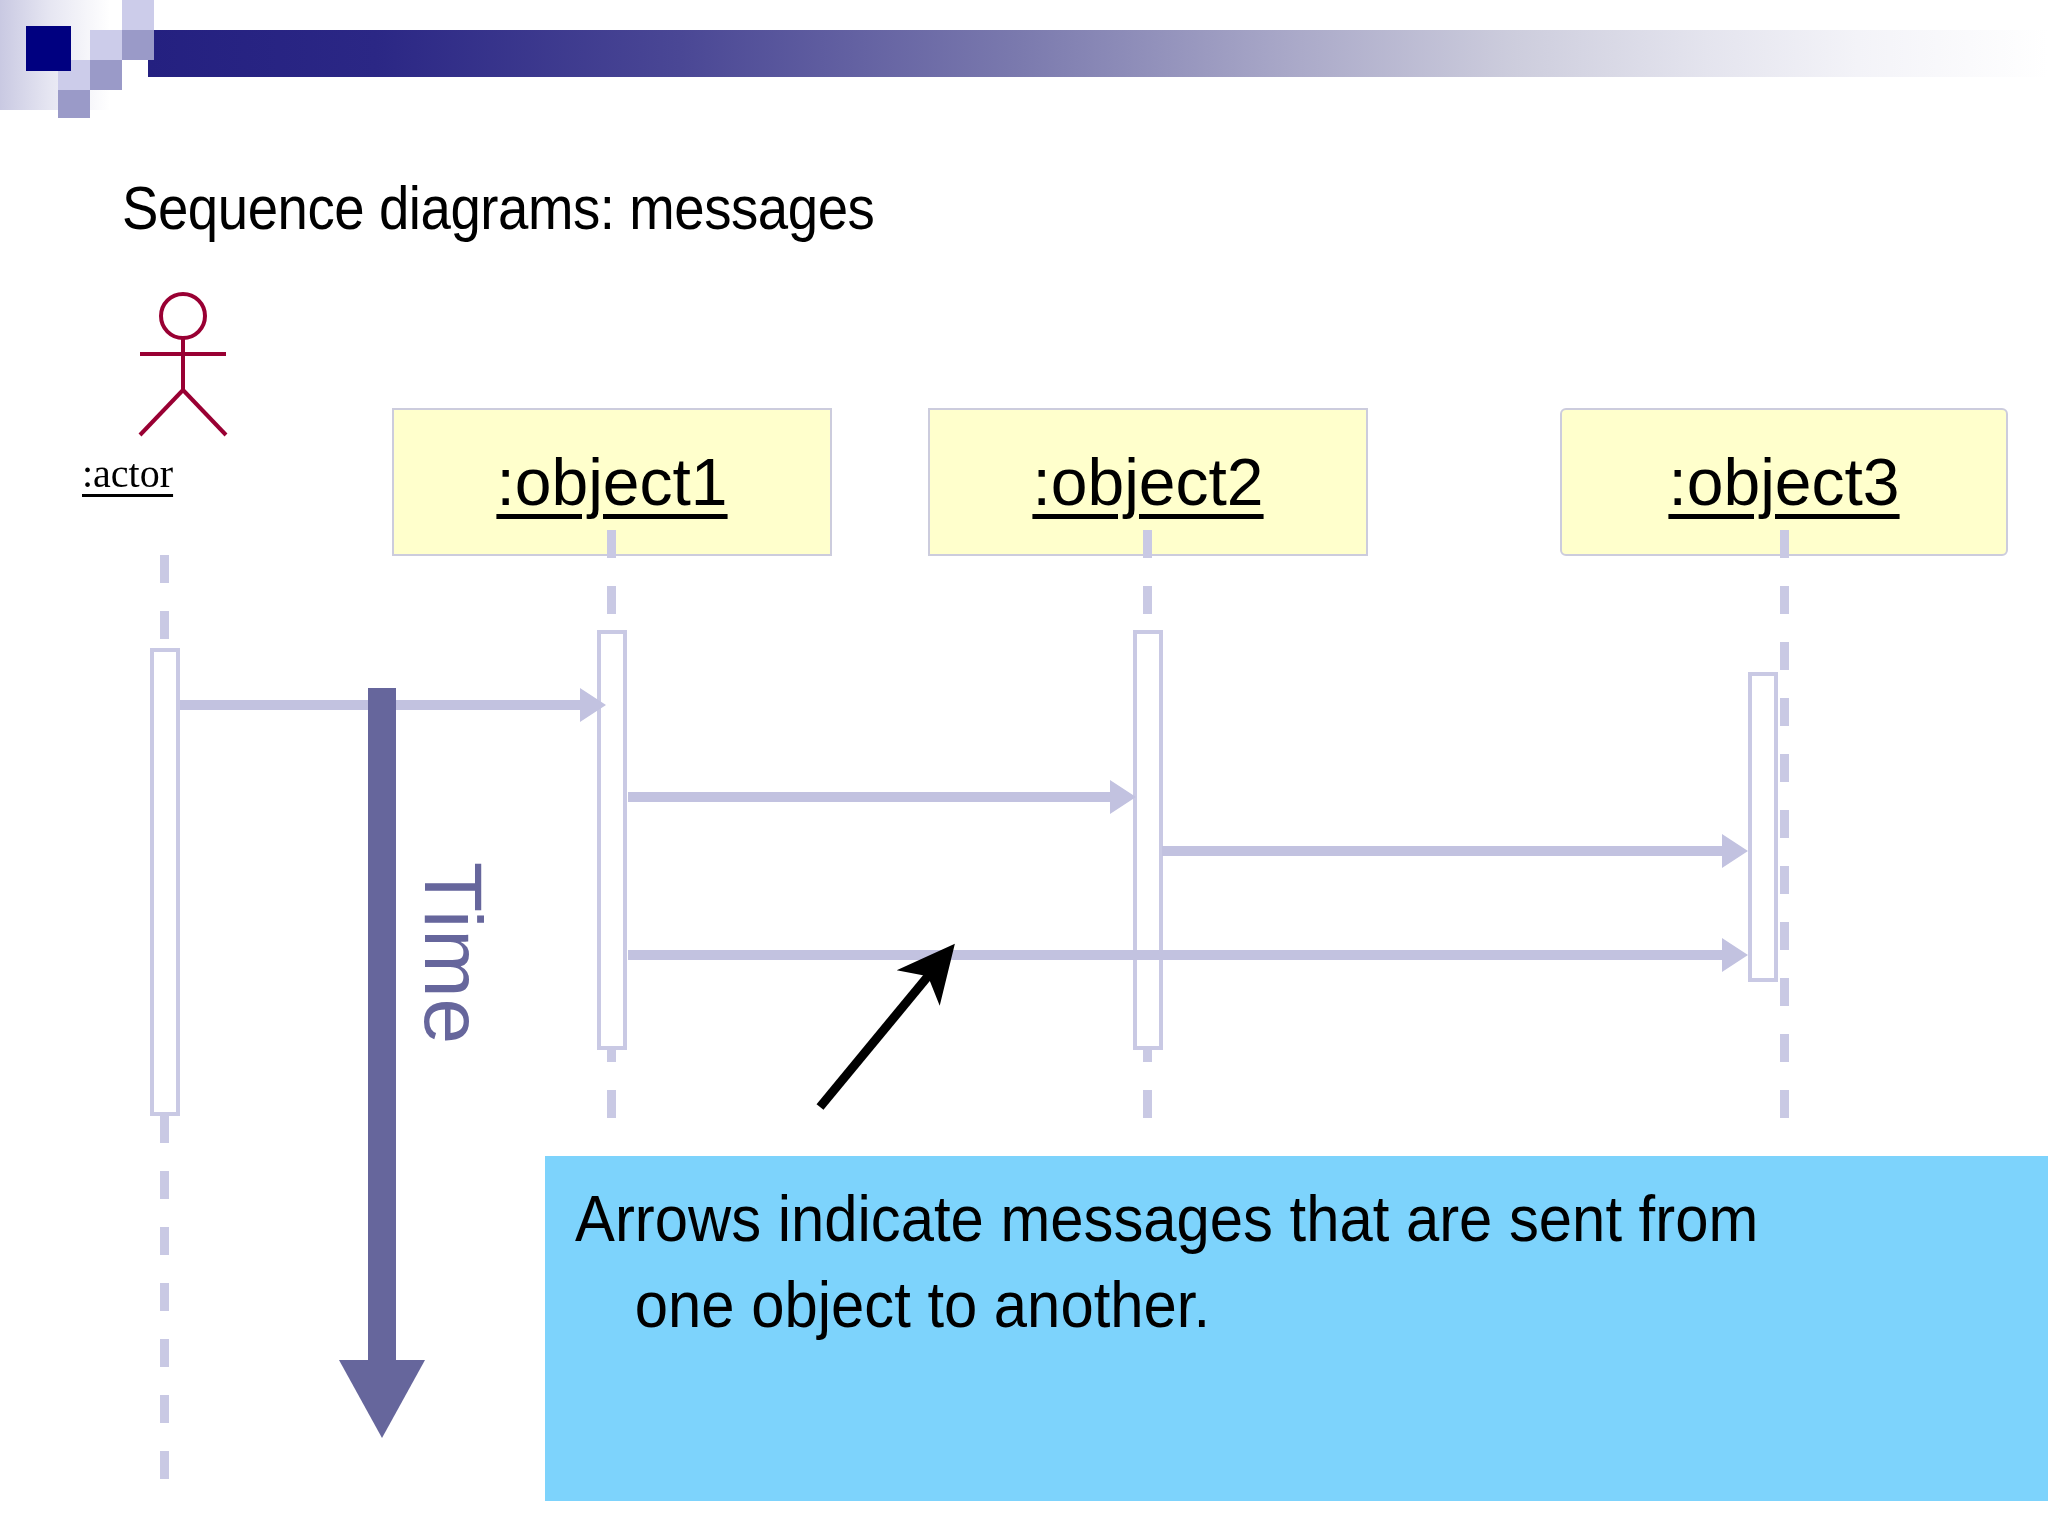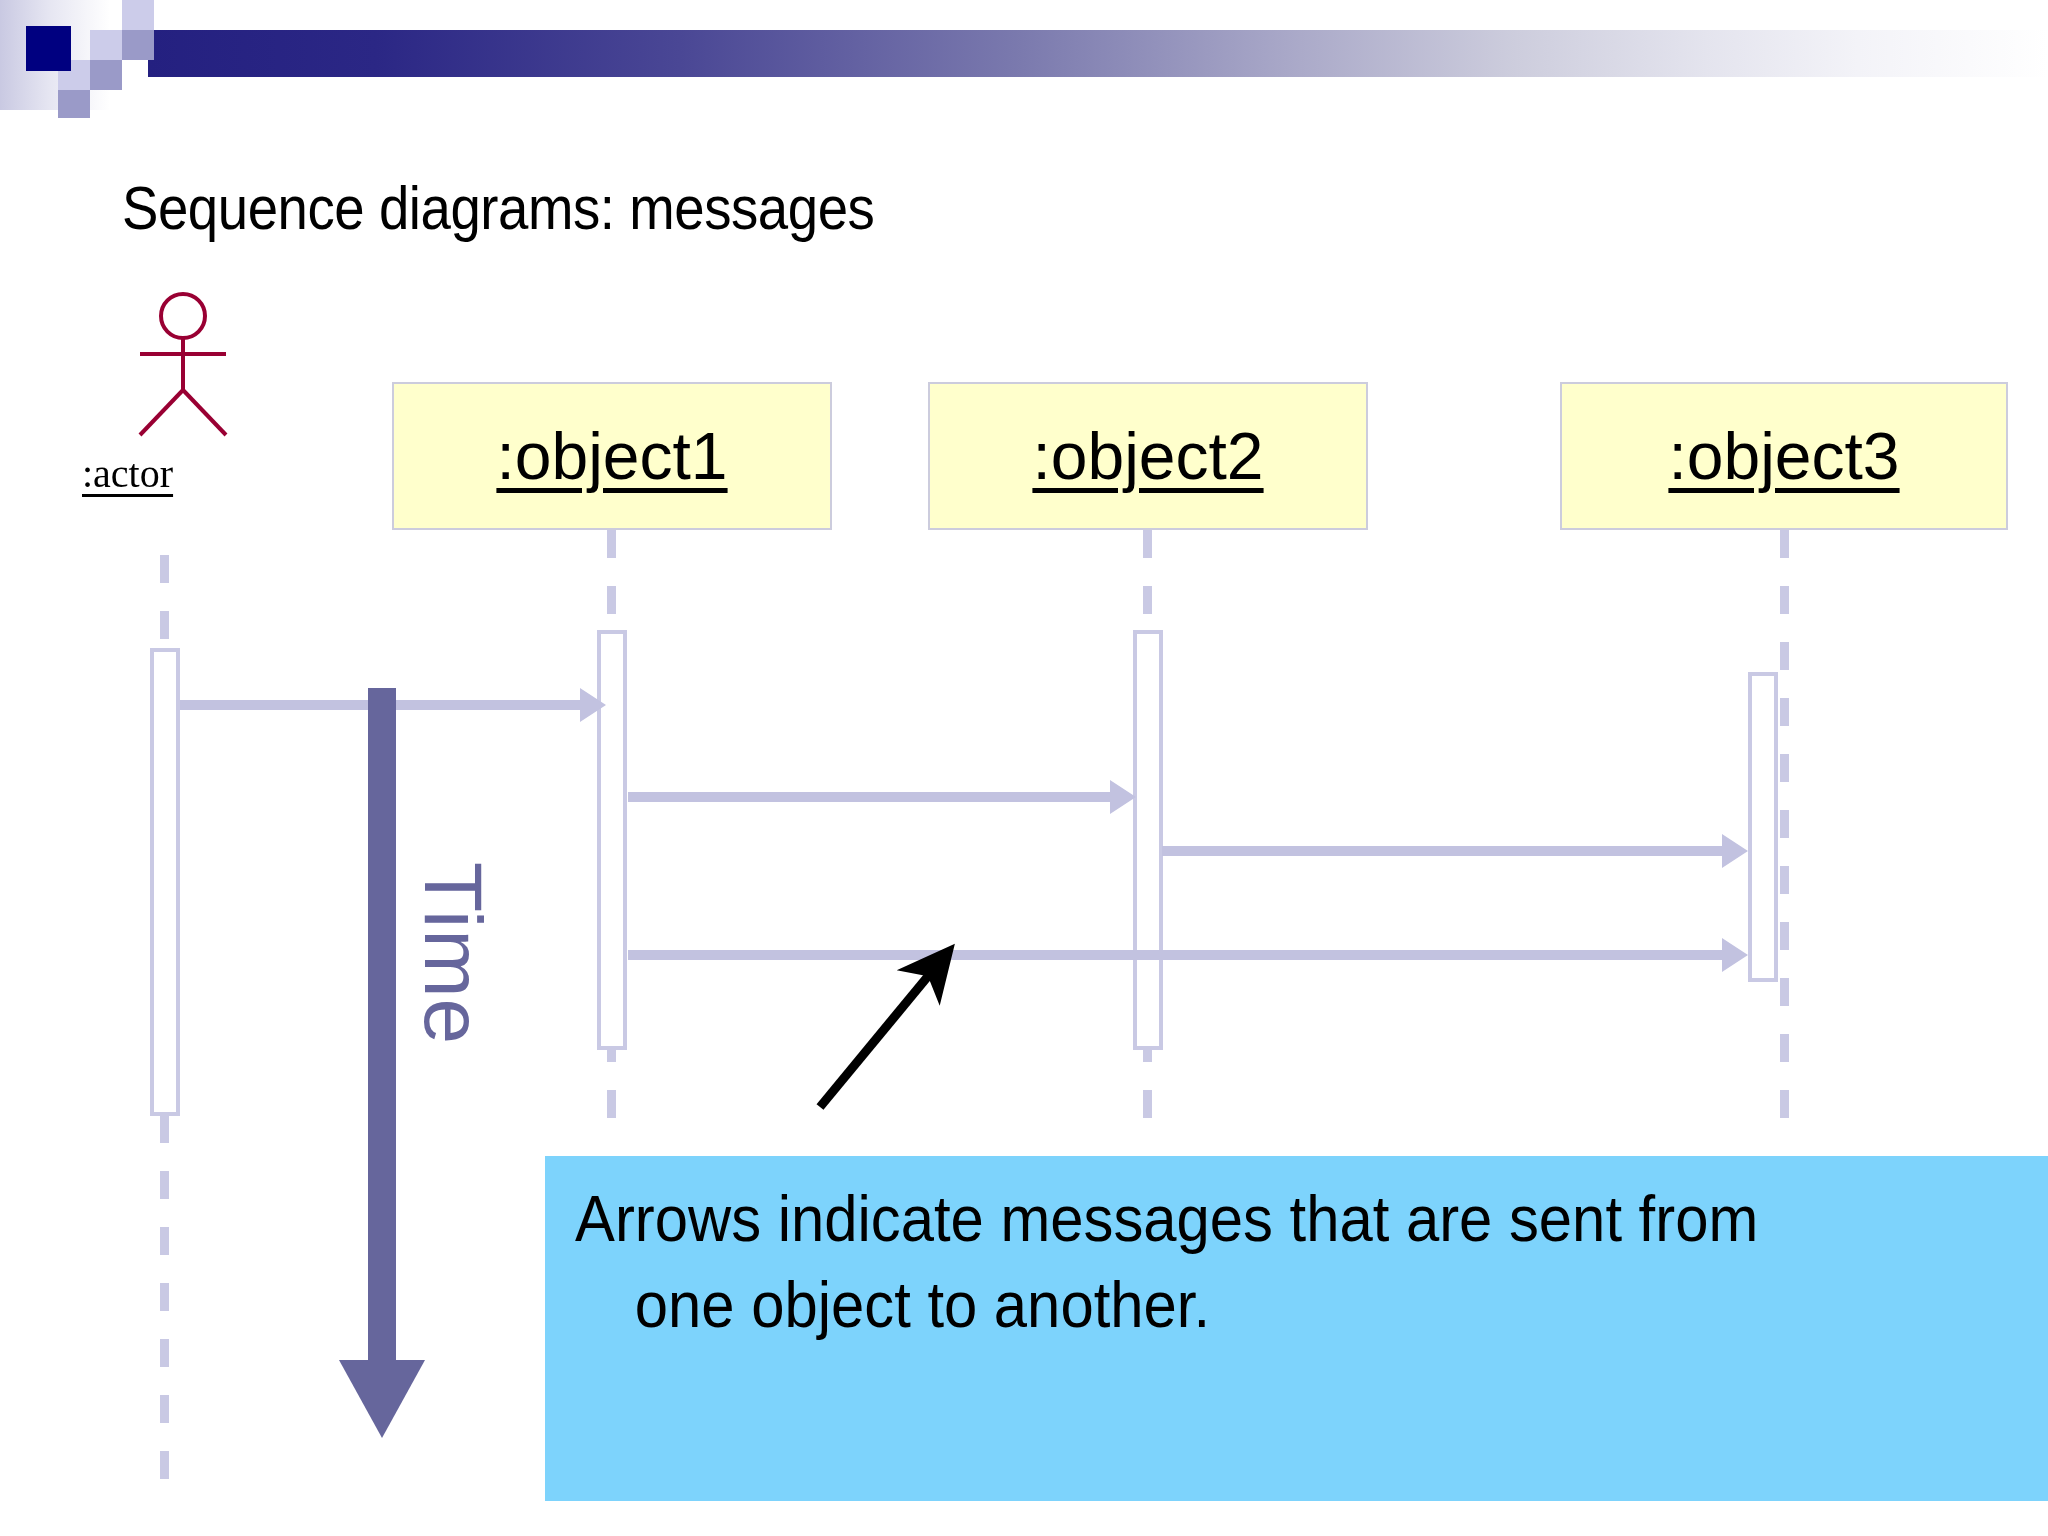--- a/index.html
+++ b/index.html
@@ -74,6 +74,7 @@
     display: flex;
     align-items: center;
     justify-content: center;
+    margin-top: 26px;
   }
   .obj-label {
     font-family: "Liberation Sans", sans-serif;

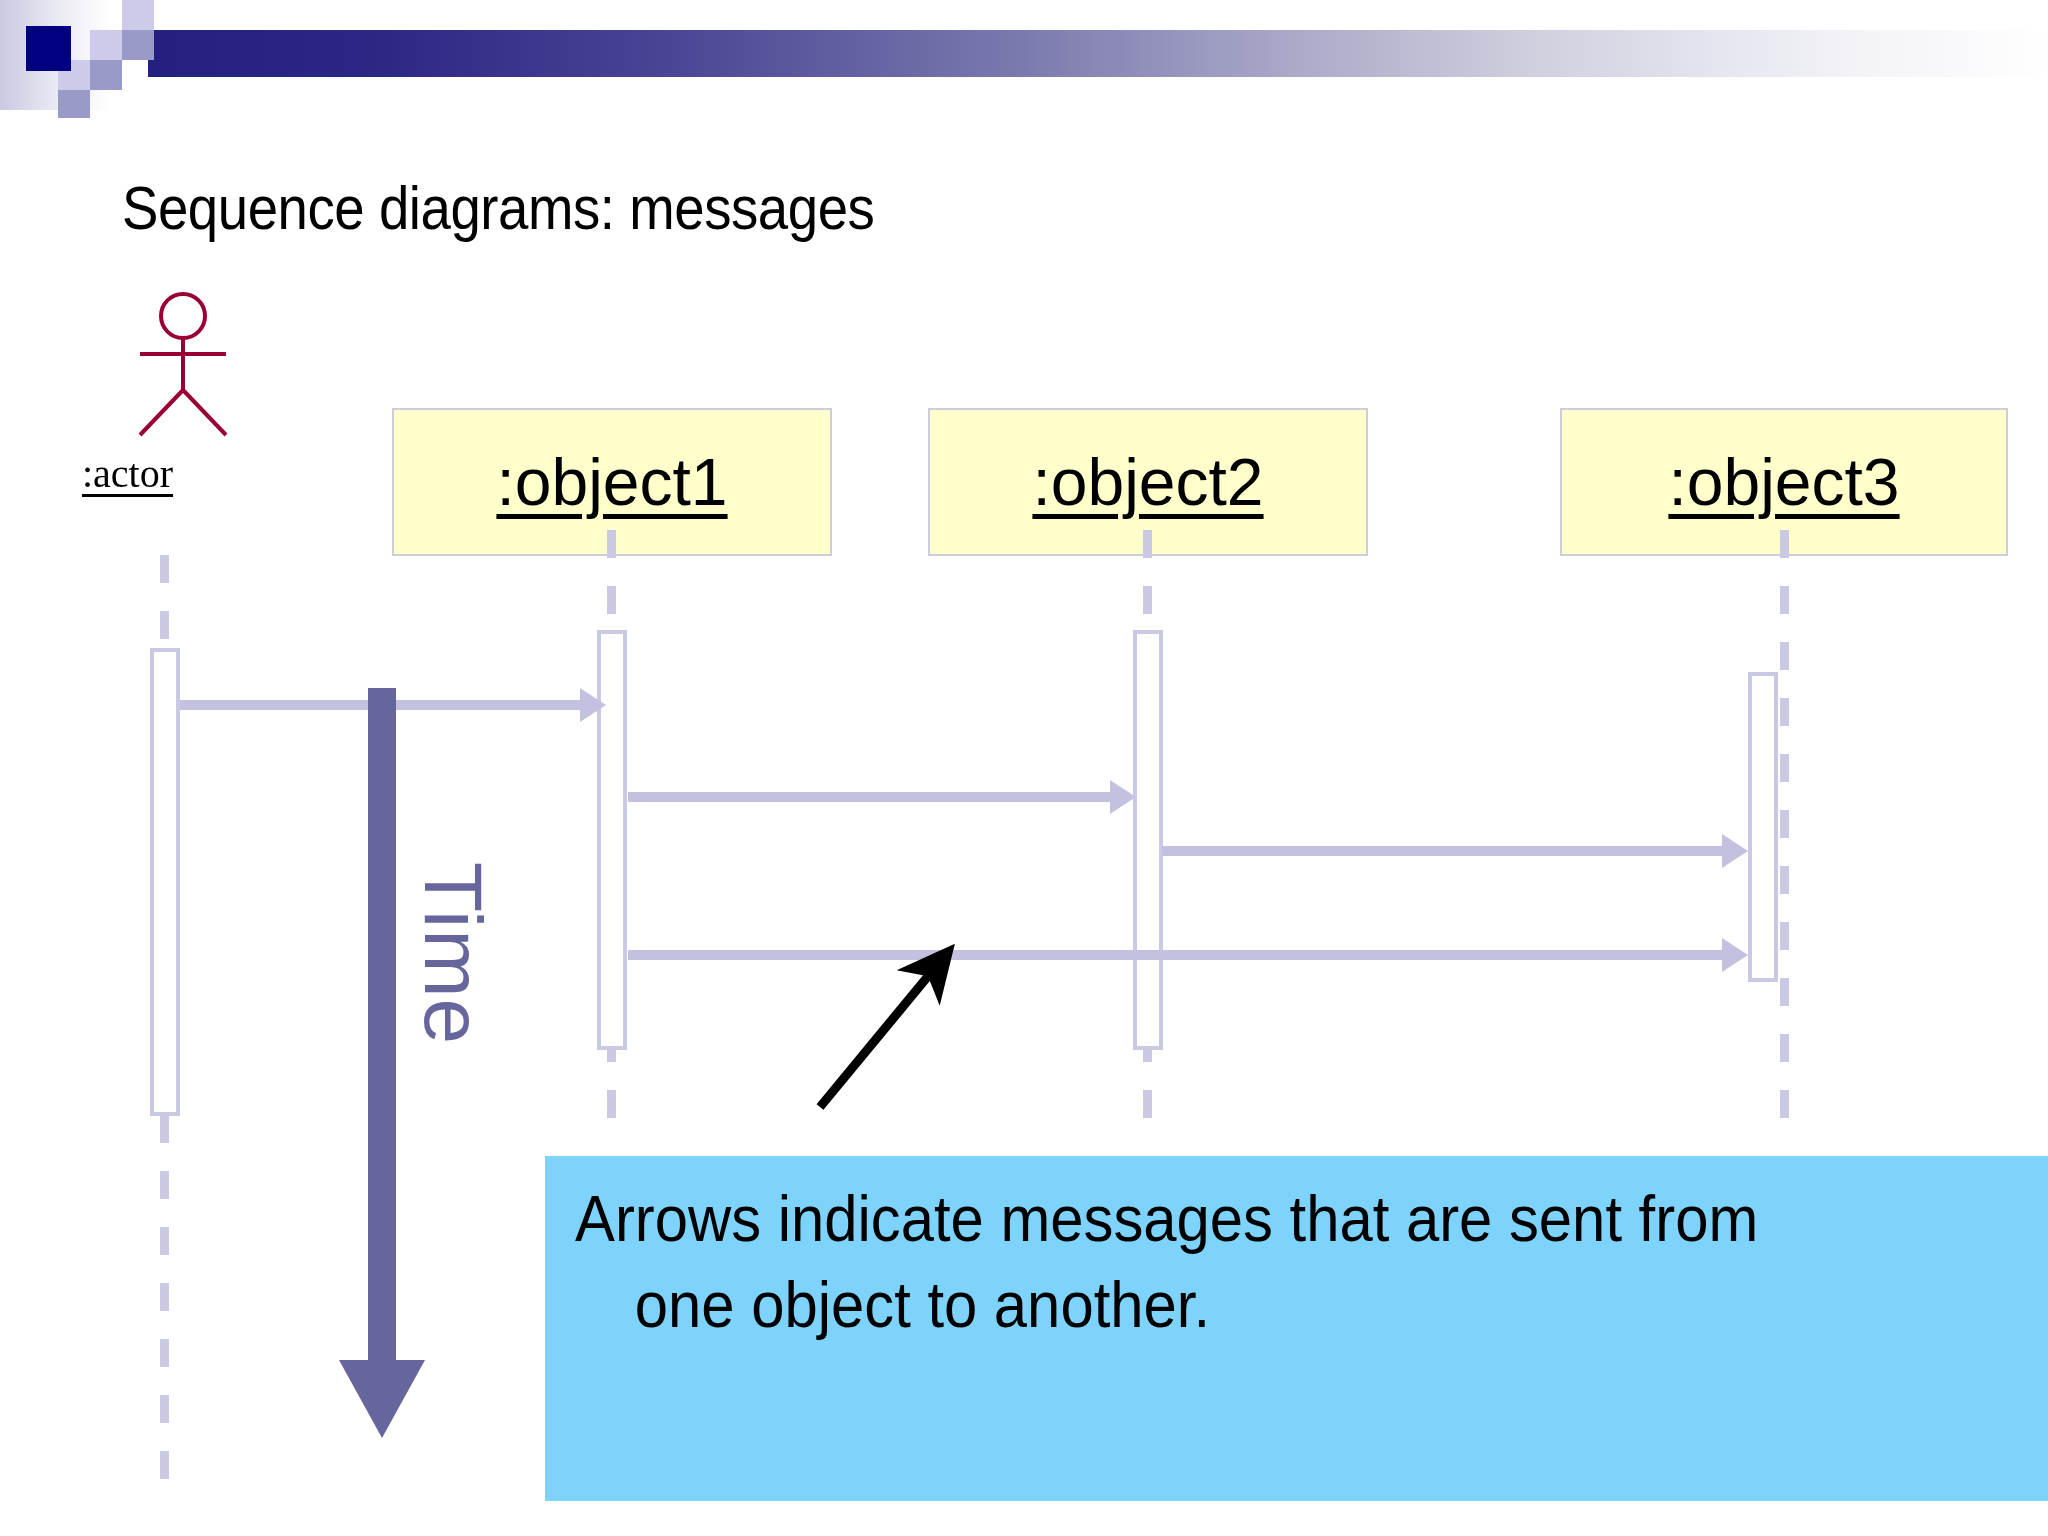--- a/index.html
+++ b/index.html
@@ -203,7 +203,7 @@
 <div class="obj-box" style="left:928px;top:382px;width:440px;height:148px;">
   <span class="obj-label">:object2</span>
 </div>
-<div class="obj-box" style="left:1560px;top:382px;width:448px;height:148px;">
+<div class="obj-box" style="left:1560px;top:382px;width:448px;height:148px;border-radius:6px;">
   <span class="obj-label">:object3</span>
 </div>
 

